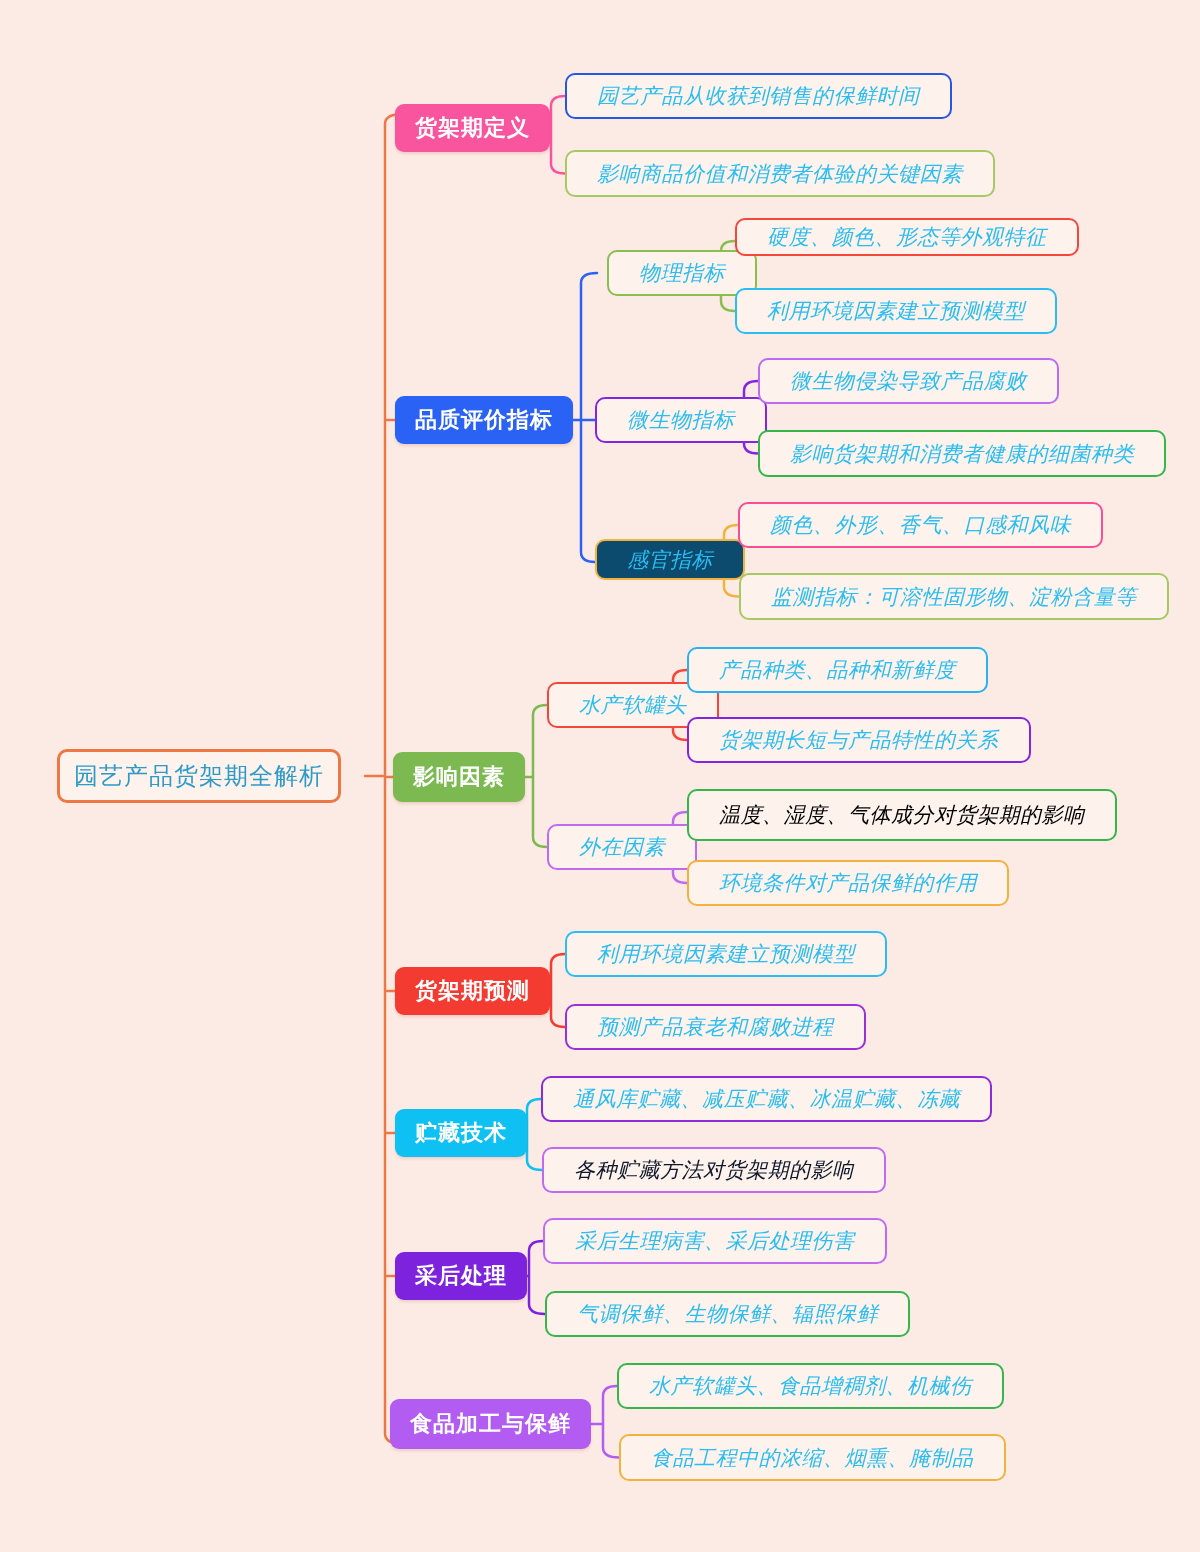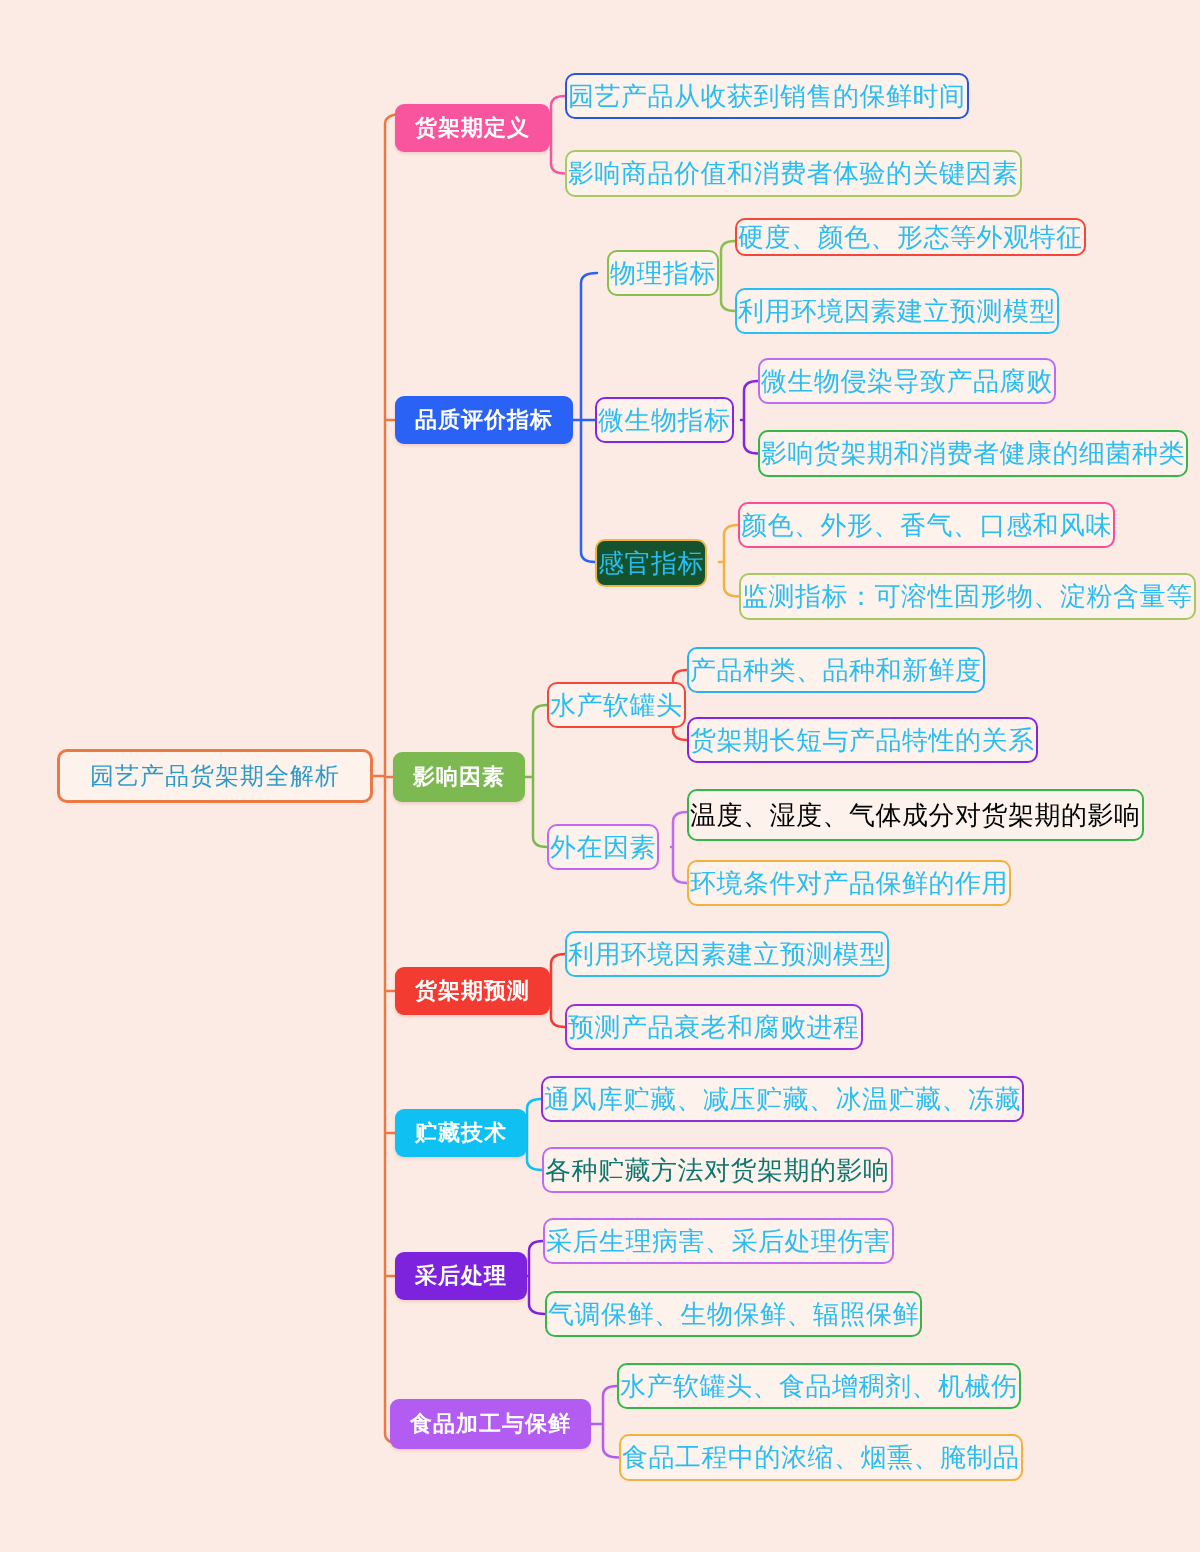--- a/index.html
+++ b/index.html
@@ -11,7 +11,7 @@
   .root{border:3px solid;font-size:24px;padding:0 30px;background:#fdf2ec;letter-spacing:1px;}
   .branch{color:#fff;font-size:22px;font-weight:600;padding:0 20px;border-radius:9px;
           box-shadow:0 2px 3px rgba(170,80,60,.18);letter-spacing:1px;}
-  .sub,.leaf{background:#fdf2ec;border:2.5px solid;font-size:26px;padding:0 1px;letter-spacing:.5px;}
+  .sub,.leaf{background:#fdf2ec;border:2.5px solid;font-size:21px;padding:0 30px;letter-spacing:.5px;font-style:italic;}
 </style>
 </head>
 <body>

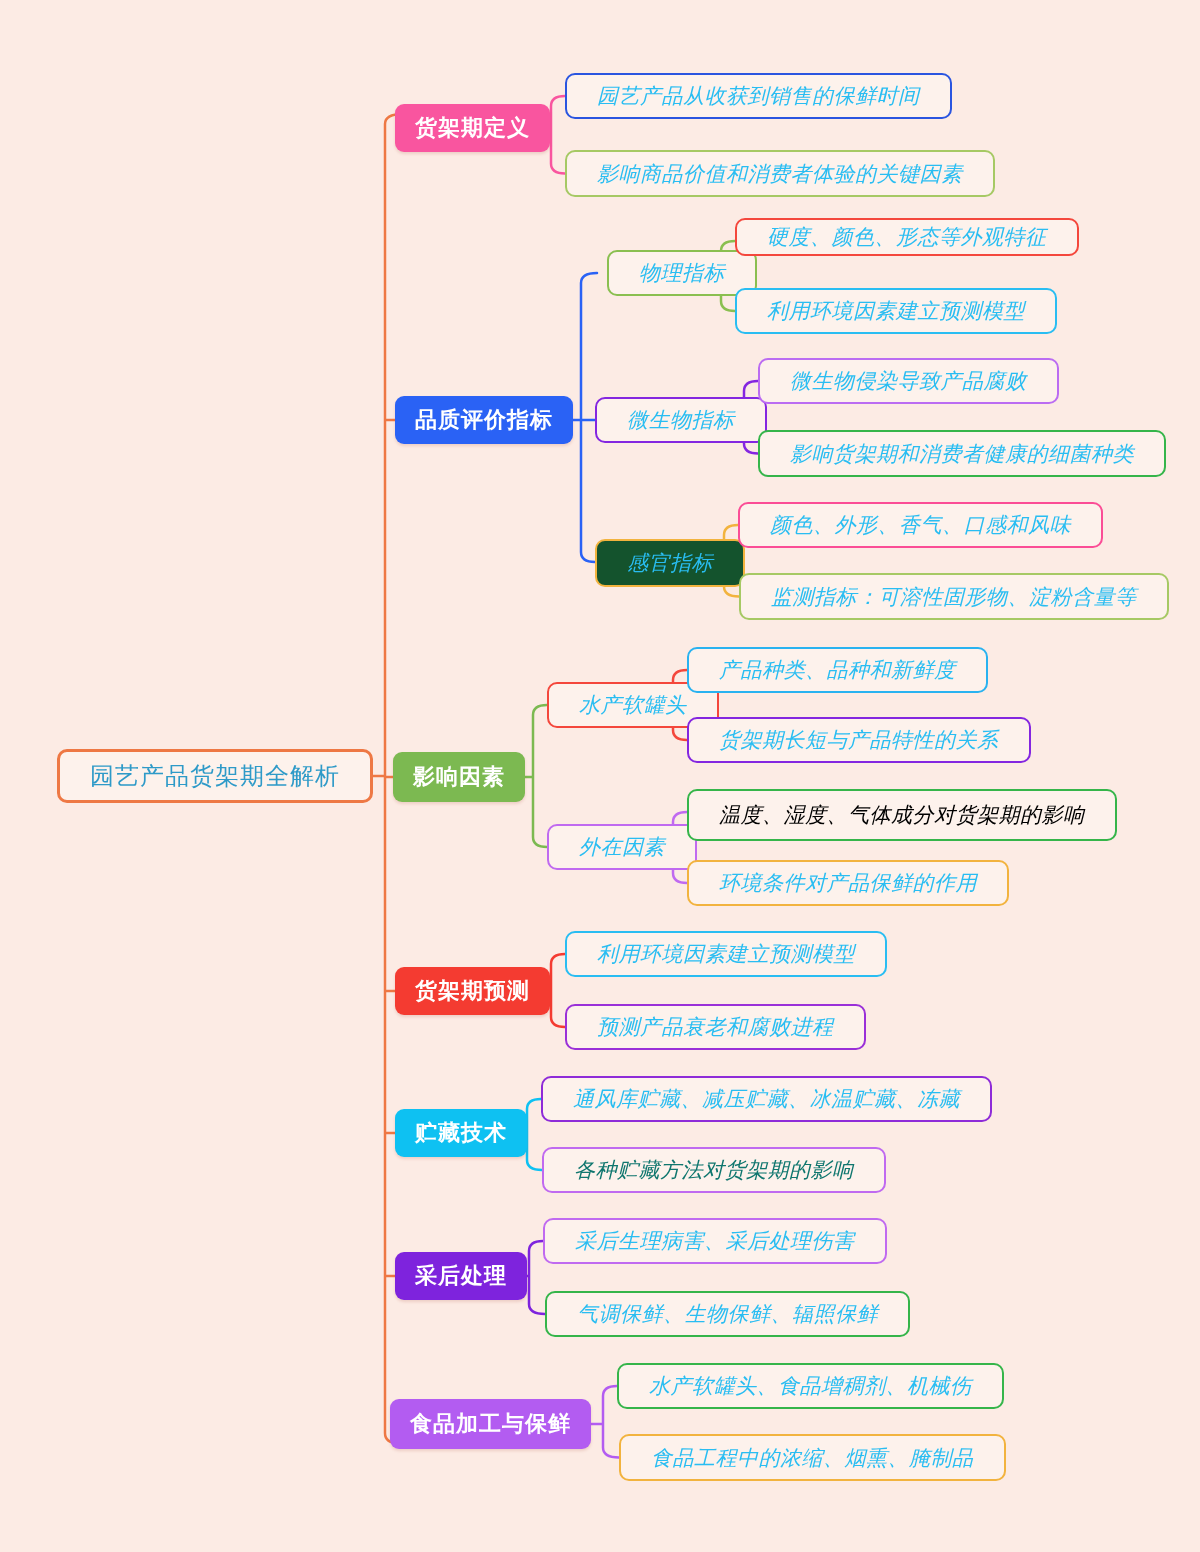--- a/index.html
+++ b/index.html
@@ -43,7 +43,7 @@
     <div id="n-b2c2" class="node sub" style="left: 595px; top: 397px; height: 46px; border-color: rgb(132, 38, 224); color: rgb(41, 189, 242); background: rgb(253, 242, 236);">微生物指标</div>
     <div id="n-b2c2a" class="node leaf" style="left: 758px; top: 358px; height: 46px; border-color: rgb(187, 108, 242); color: rgb(41, 189, 242); background: rgb(253, 242, 236);">微生物侵染导致产品腐败</div>
     <div id="n-b2c2b" class="node leaf" style="left: 758px; top: 430px; height: 47px; border-color: rgb(53, 181, 74); color: rgb(41, 189, 242); background: rgb(253, 242, 236);">影响货架期和消费者健康的细菌种类</div>
-    <div id="n-b2c3" class="node sub" style="left: 595px; top: 539px; height: 48px; border-color: rgb(242, 179, 62); color: rgb(41, 189, 242); background: #14532d;">感官指标</div>
+    <div id="n-b2c3" class="node sub" style="left: 595px; top: 539px; height: 41px; border-color: rgb(242, 179, 62); color: rgb(41, 189, 242); background: #0c4a6e;">感官指标</div>
     <div id="n-b2c3a" class="node leaf" style="left: 738px; top: 502px; height: 46px; border-color: rgb(251, 77, 150); color: rgb(41, 189, 242); background: rgb(253, 242, 236);">颜色、外形、香气、口感和风味</div>
     <div id="n-b2c3b" class="node leaf" style="left: 739px; top: 573px; height: 47px; border-color: rgb(166, 201, 100); color: rgb(41, 189, 242); background: rgb(253, 242, 236);">监测指标：可溶性固形物、淀粉含量等</div>
     <div id="n-b3" class="node branch" style="left: 393px; top: 752px; height: 50px; background: rgb(124, 185, 81); color: rgb(255, 255, 255);">影响因素</div>

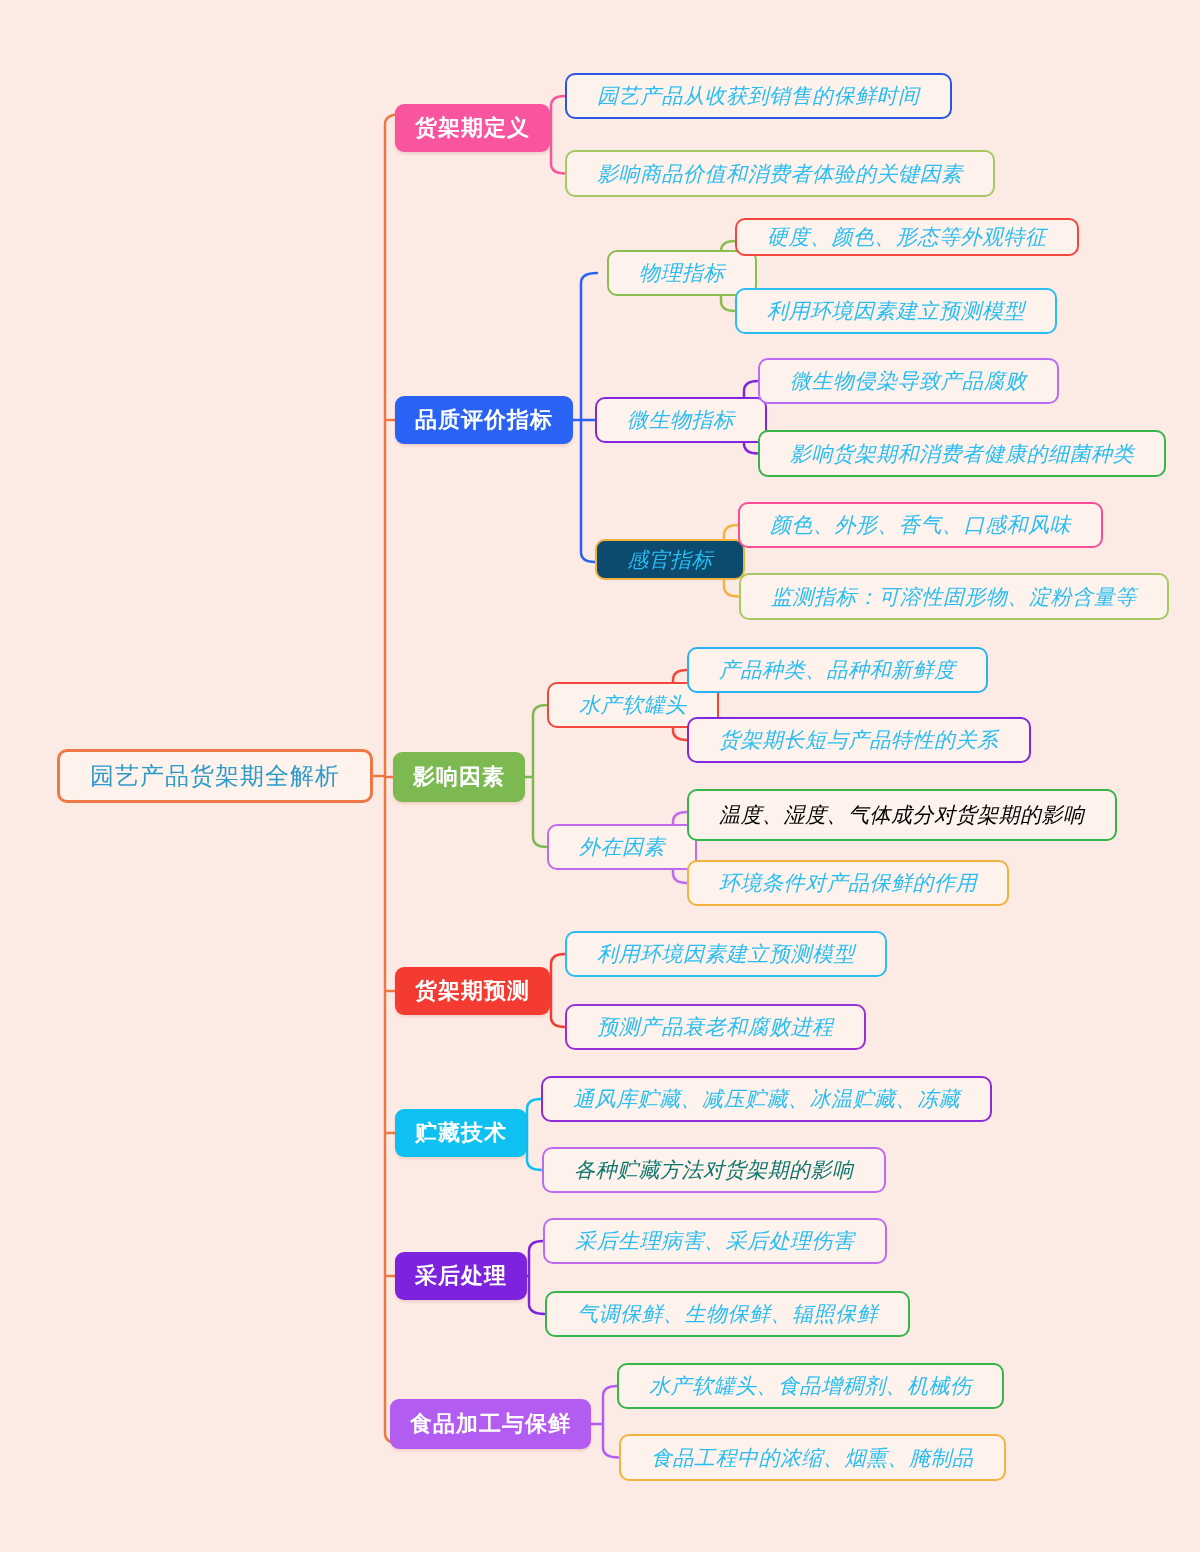--- a/index.html
+++ b/index.html
@@ -8,7 +8,7 @@
   #wires{position:absolute;left:0;top:0;width:1200px;height:1552px;pointer-events:none;}
   .node{position:absolute;display:flex;align-items:center;white-space:nowrap;
         box-sizing:border-box;border-radius:10px;}
-  .root{border:3px solid;font-size:24px;padding:0 30px;background:#fdf2ec;letter-spacing:1px;}
+  .root{border:3px solid;font-size:24px;padding:0 14px;background:#fdf2ec;letter-spacing:1px;}
   .branch{color:#fff;font-size:22px;font-weight:600;padding:0 20px;border-radius:9px;
           box-shadow:0 2px 3px rgba(170,80,60,.18);letter-spacing:1px;}
   .sub,.leaf{background:#fdf2ec;border:2.5px solid;font-size:21px;padding:0 30px;letter-spacing:.5px;font-style:italic;}

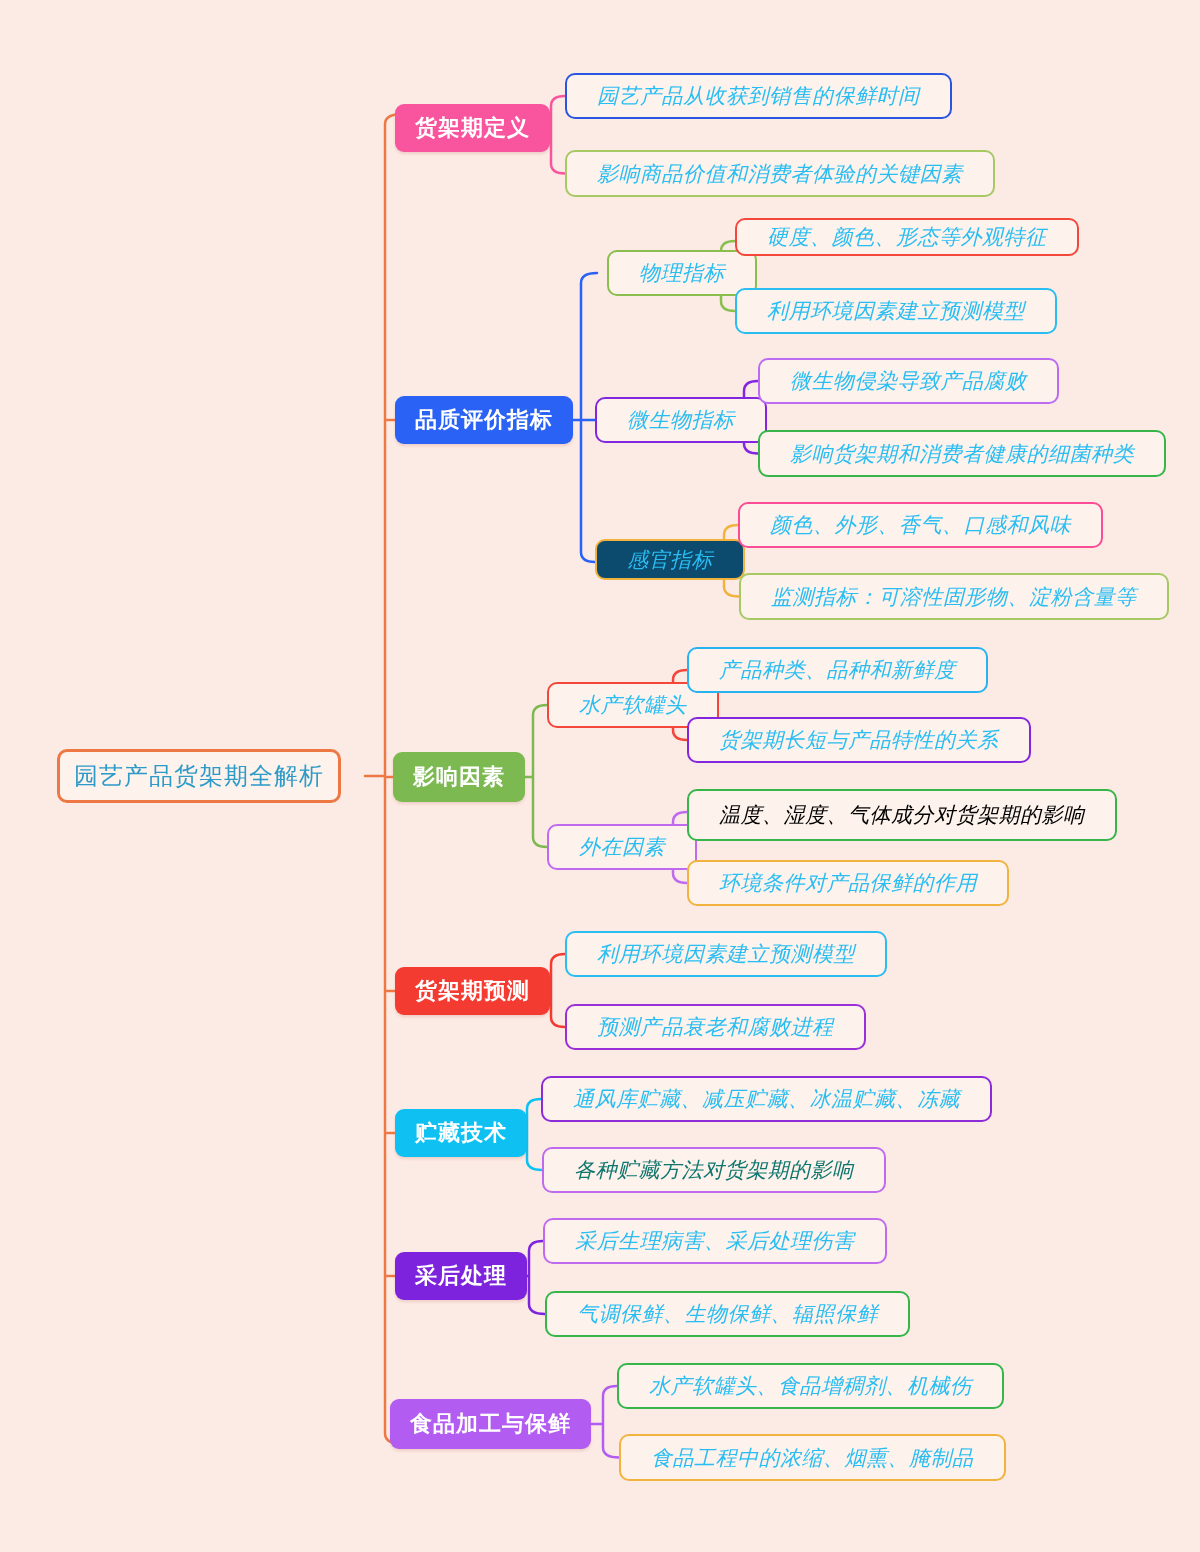--- a/index.html
+++ b/index.html
@@ -58,7 +58,7 @@
     <div id="n-b4c2" class="node leaf" style="left: 565px; top: 1004px; height: 46px; border-color: rgb(154, 48, 216); color: rgb(41, 189, 242); background: rgb(253, 242, 236);">预测产品衰老和腐败进程</div>
     <div id="n-b5" class="node branch" style="left: 395px; top: 1109px; height: 48px; background: rgb(14, 193, 242); color: rgb(255, 255, 255);">贮藏技术</div>
     <div id="n-b5c1" class="node leaf" style="left: 541px; top: 1076px; height: 46px; border-color: rgb(142, 43, 216); color: rgb(41, 189, 242); background: rgb(253, 242, 236);">通风库贮藏、减压贮藏、冰温贮藏、冻藏</div>
-    <div id="n-b5c2" class="node leaf" style="left: 542px; top: 1147px; height: 46px; border-color: rgb(192, 106, 240); color: #0f766e; background: rgb(253, 242, 236);">各种贮藏方法对货架期的影响</div>
+    <div id="n-b5c2" class="node leaf" style="left: 542px; top: 1147px; height: 46px; border-color: rgb(192, 106, 240); color: #0f172a; background: rgb(253, 242, 236);">各种贮藏方法对货架期的影响</div>
     <div id="n-b6" class="node branch" style="left: 395px; top: 1252px; height: 48px; background: rgb(126, 35, 221); color: rgb(255, 255, 255);">采后处理</div>
     <div id="n-b6c1" class="node leaf" style="left: 543px; top: 1218px; height: 46px; border-color: rgb(192, 106, 240); color: rgb(41, 189, 242); background: rgb(253, 242, 236);">采后生理病害、采后处理伤害</div>
     <div id="n-b6c2" class="node leaf" style="left: 545px; top: 1291px; height: 46px; border-color: rgb(53, 181, 74); color: rgb(41, 189, 242); background: rgb(253, 242, 236);">气调保鲜、生物保鲜、辐照保鲜</div>

